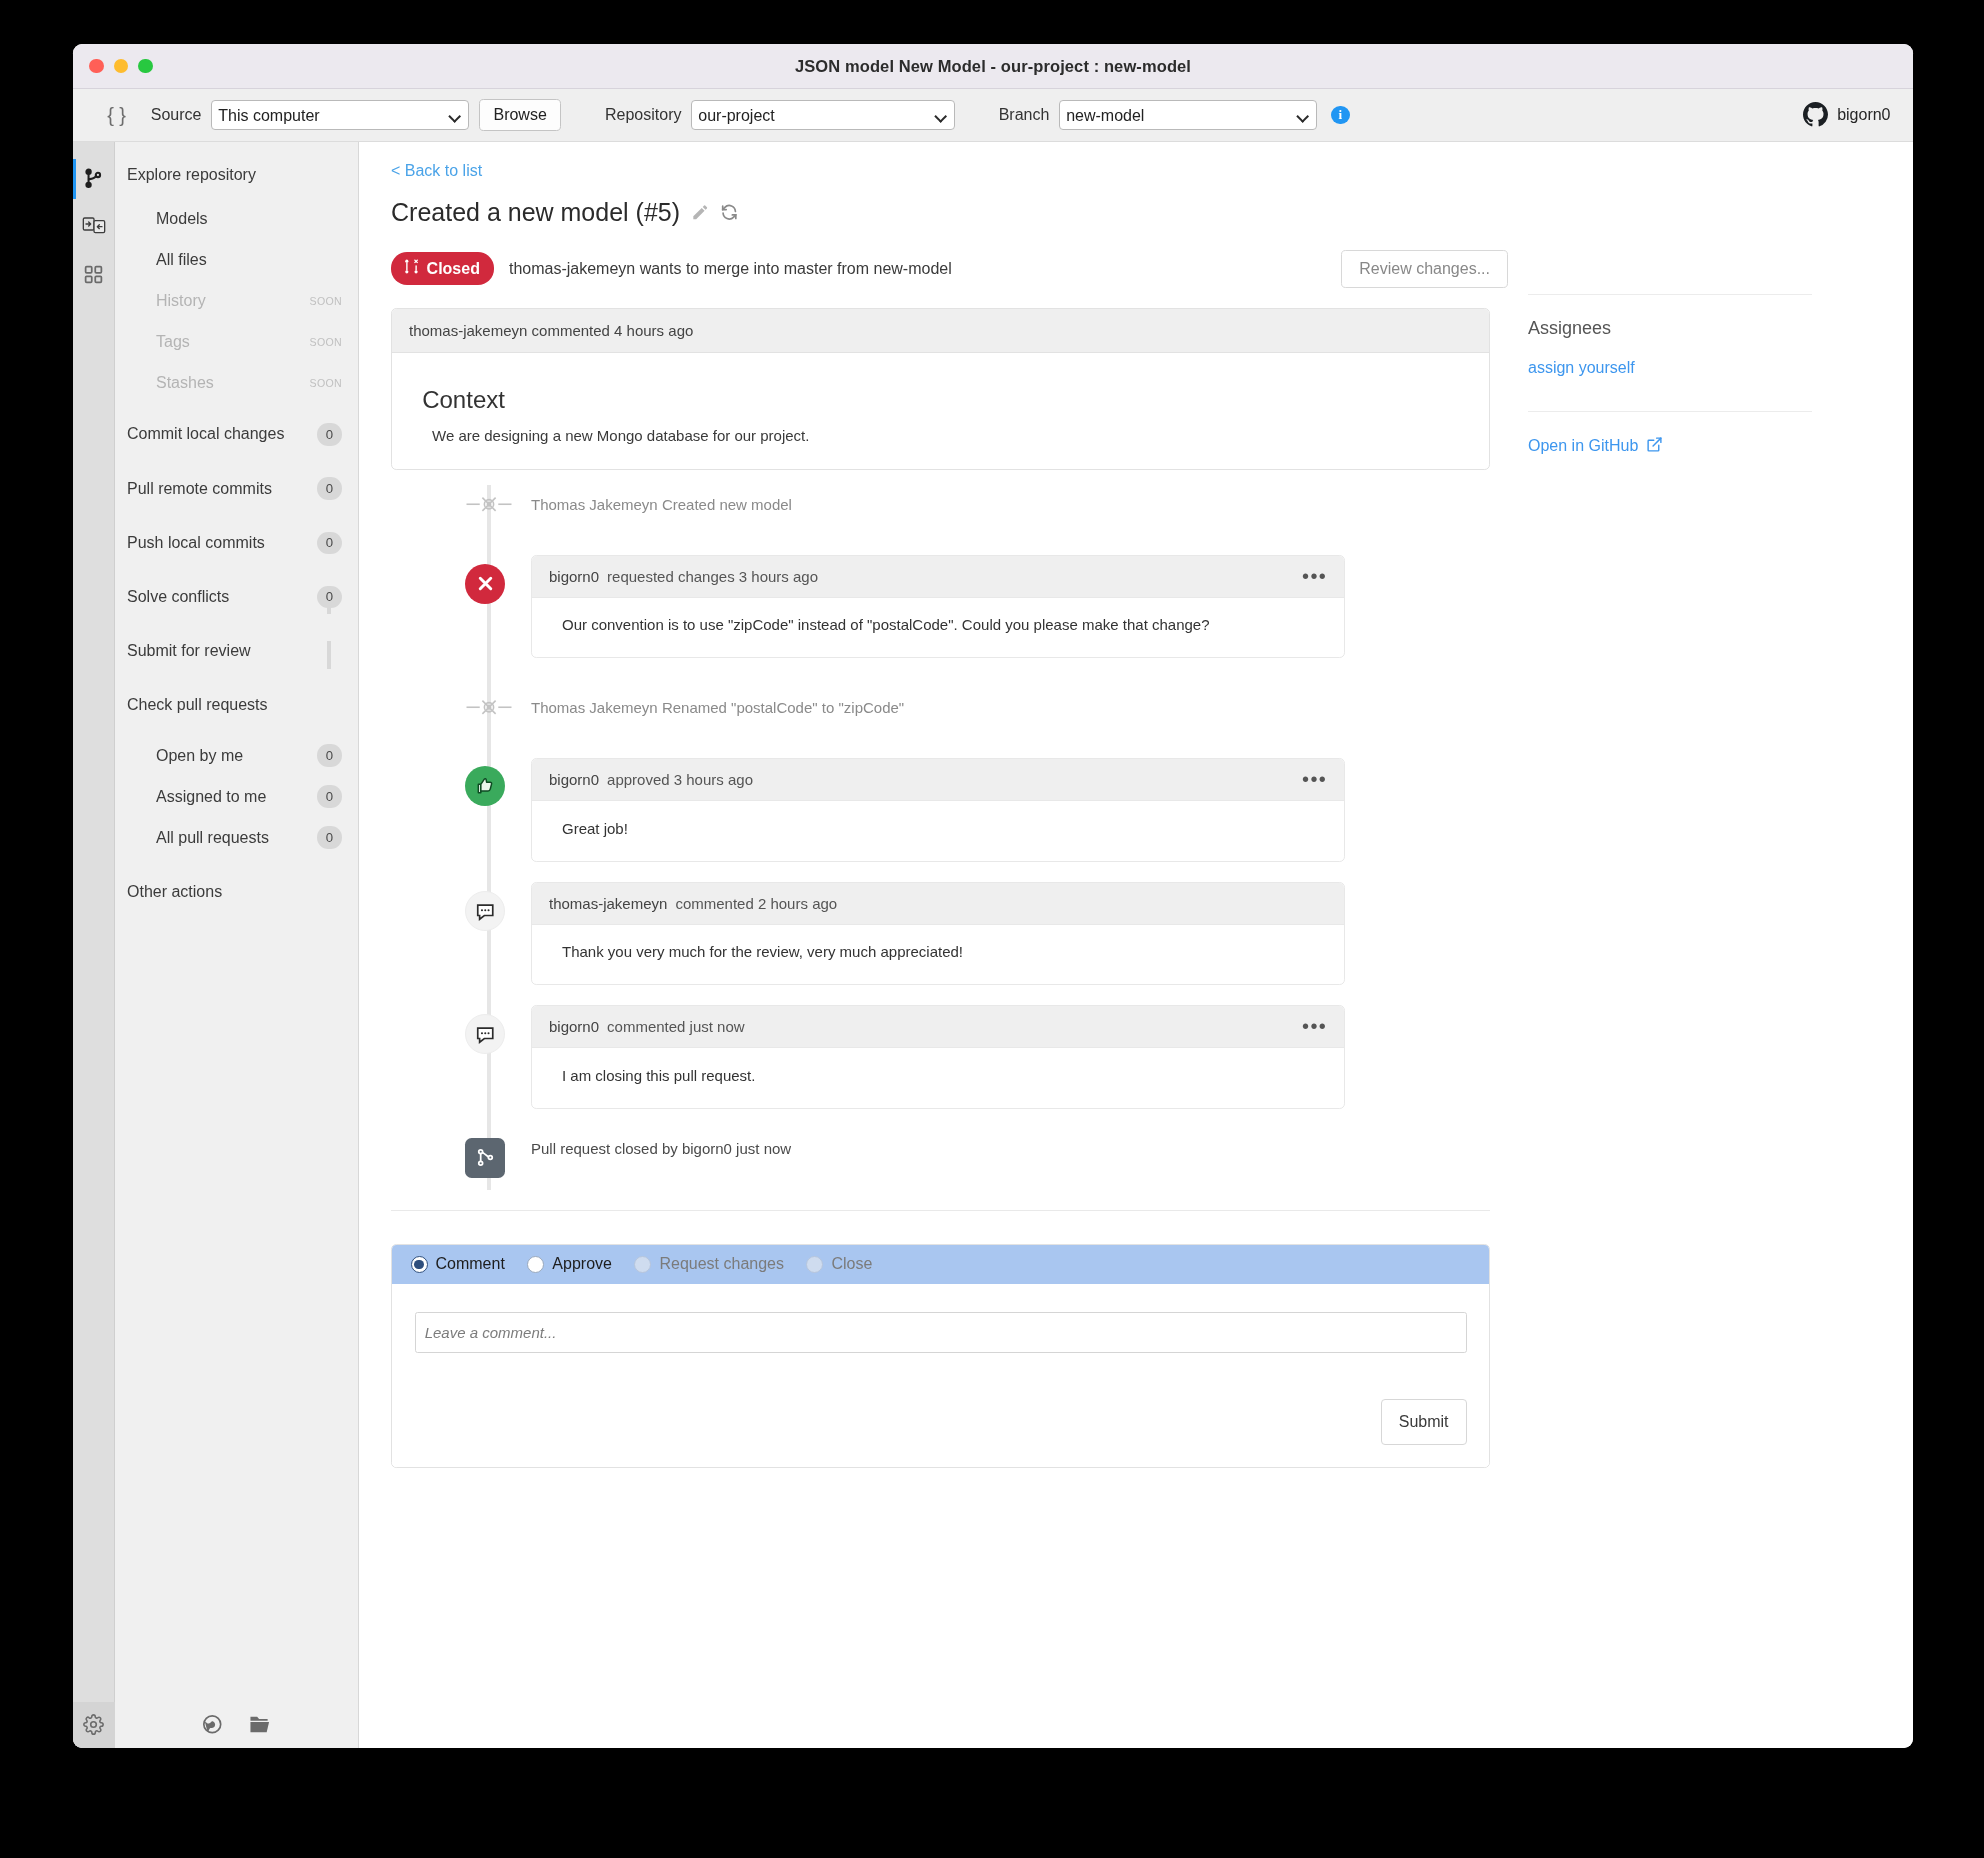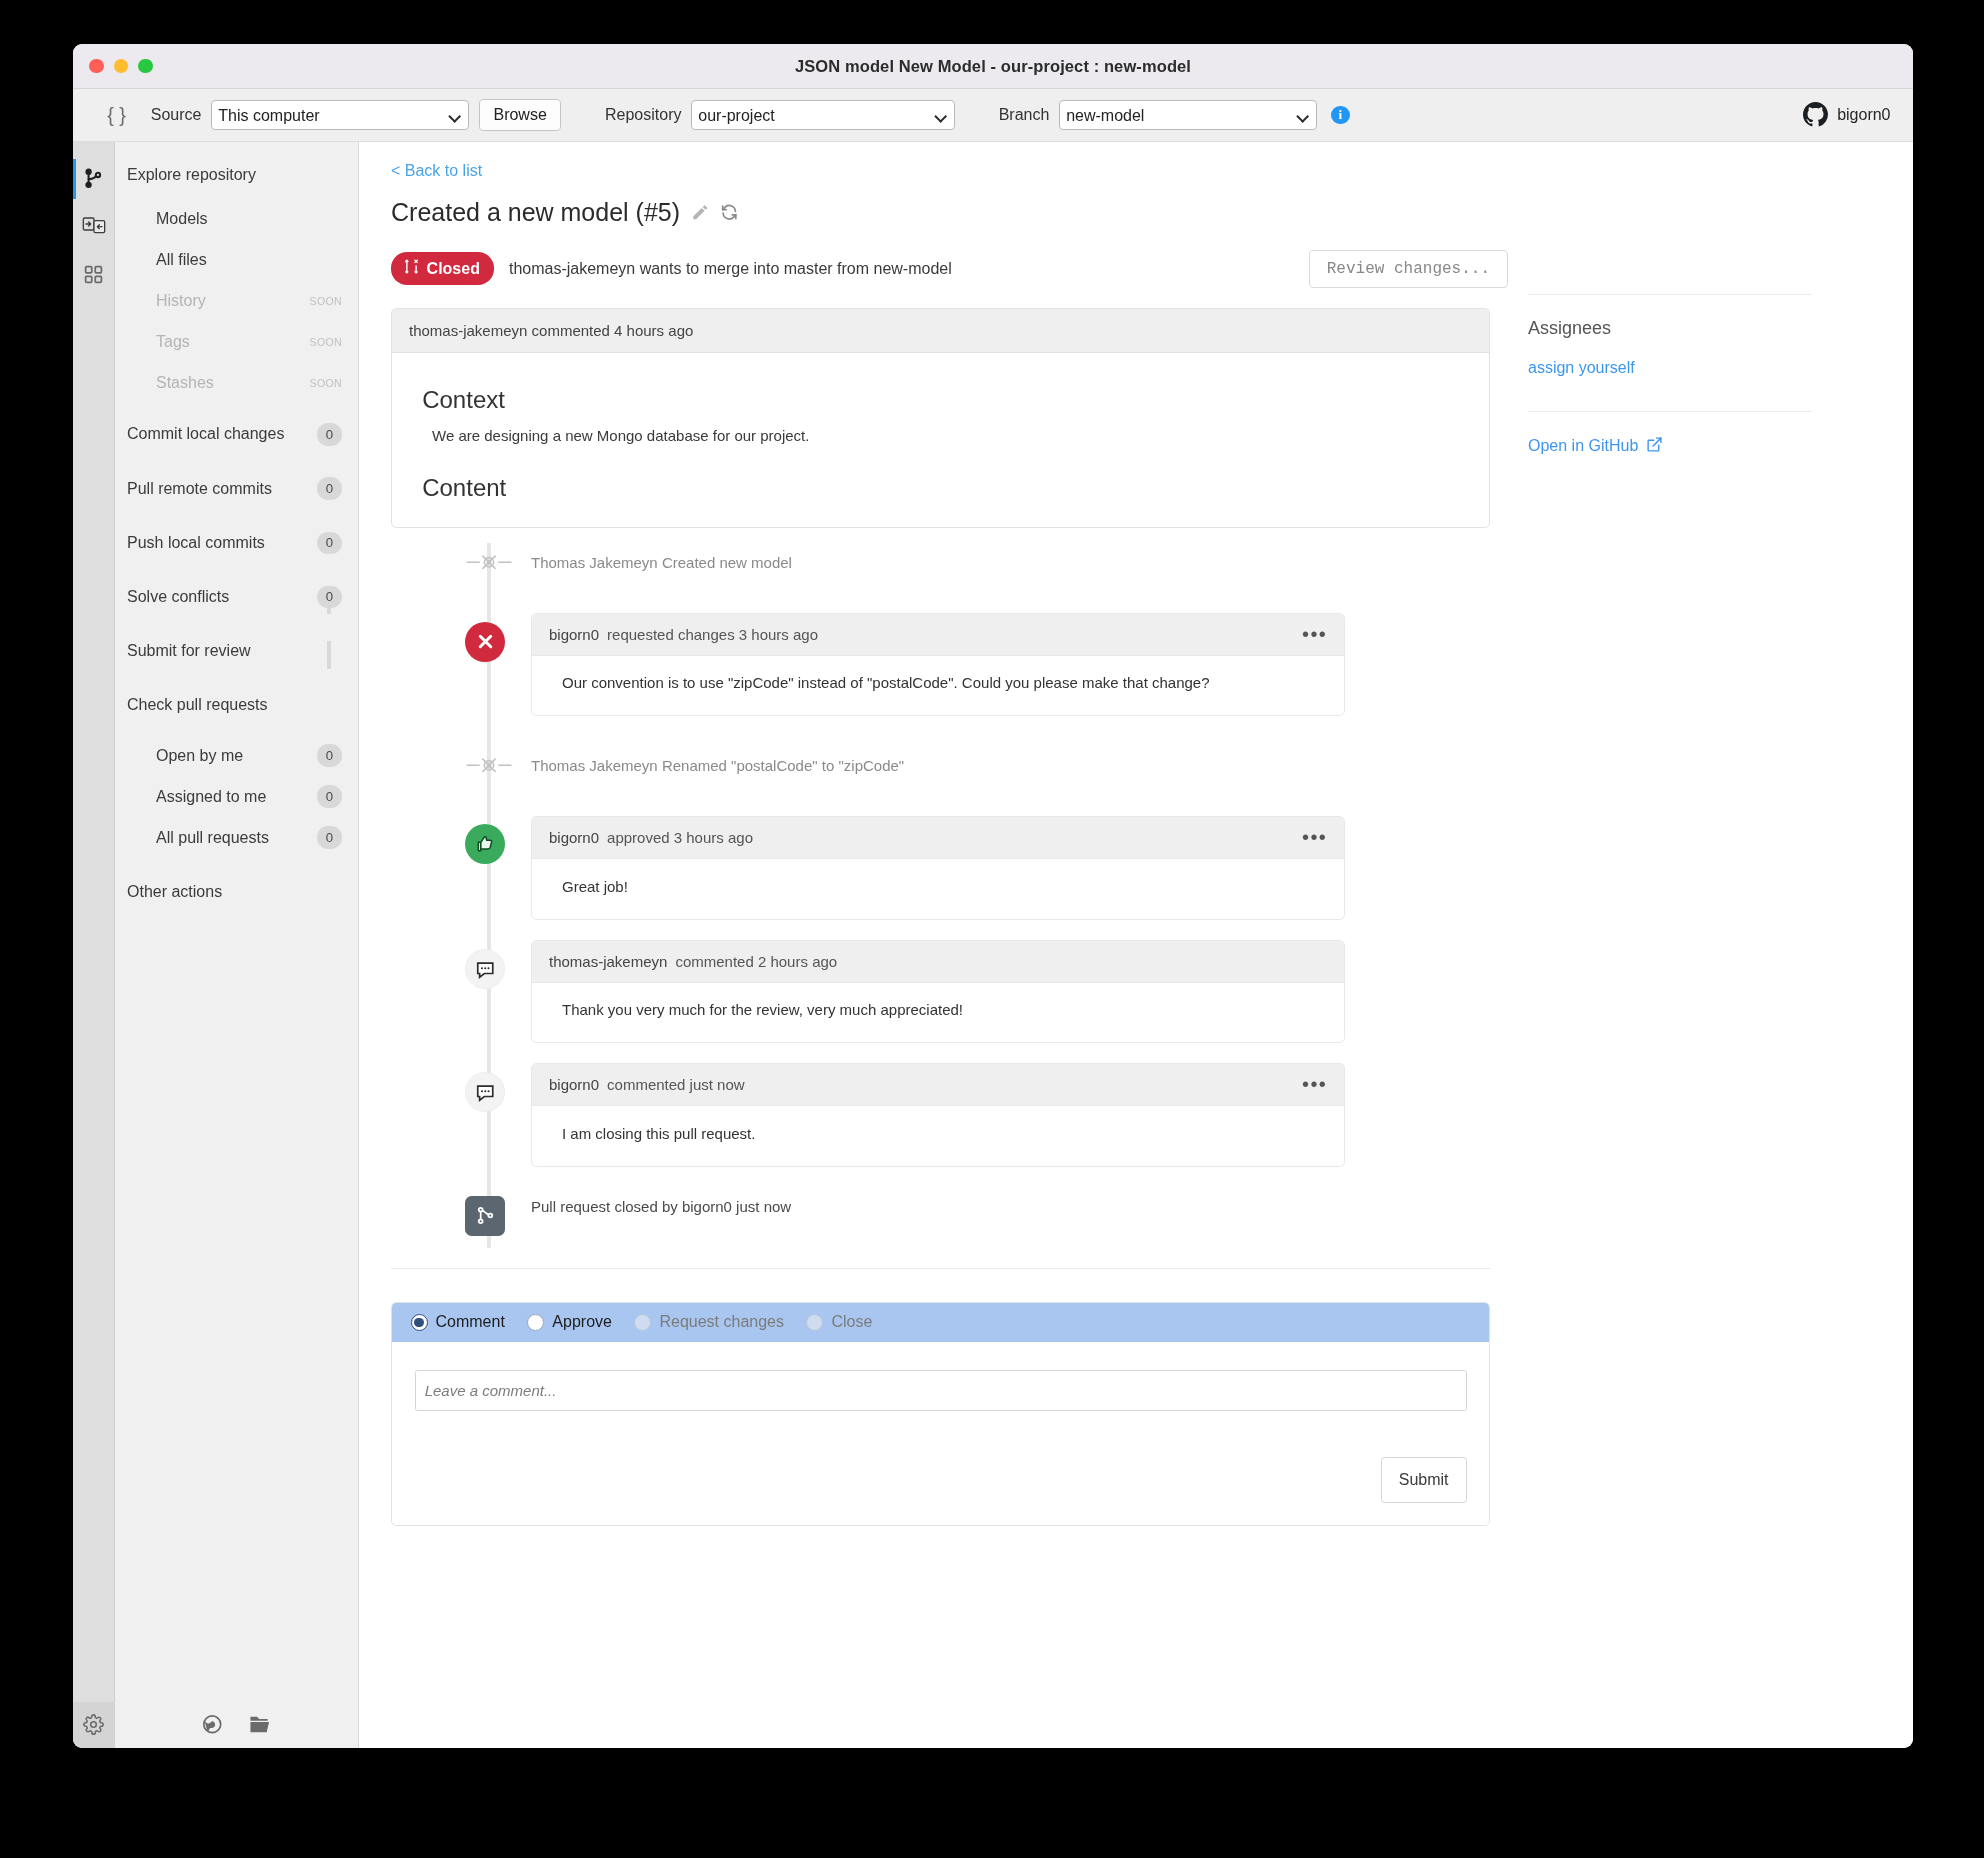--- a/index.html
+++ b/index.html
@@ -154,7 +154,7 @@
   .review-btn {
     margin-left: auto; height: 38px; border: 0.7px solid #d8d8d8; border-radius: 4.6px;
     background: #fff; color: #888; font-size: 16px; padding: 0 17px; cursor: pointer;
-    font-family: Liberation Mono, monospace;
+    font-family: Liberation Sans, sans-serif;
   }
 
   

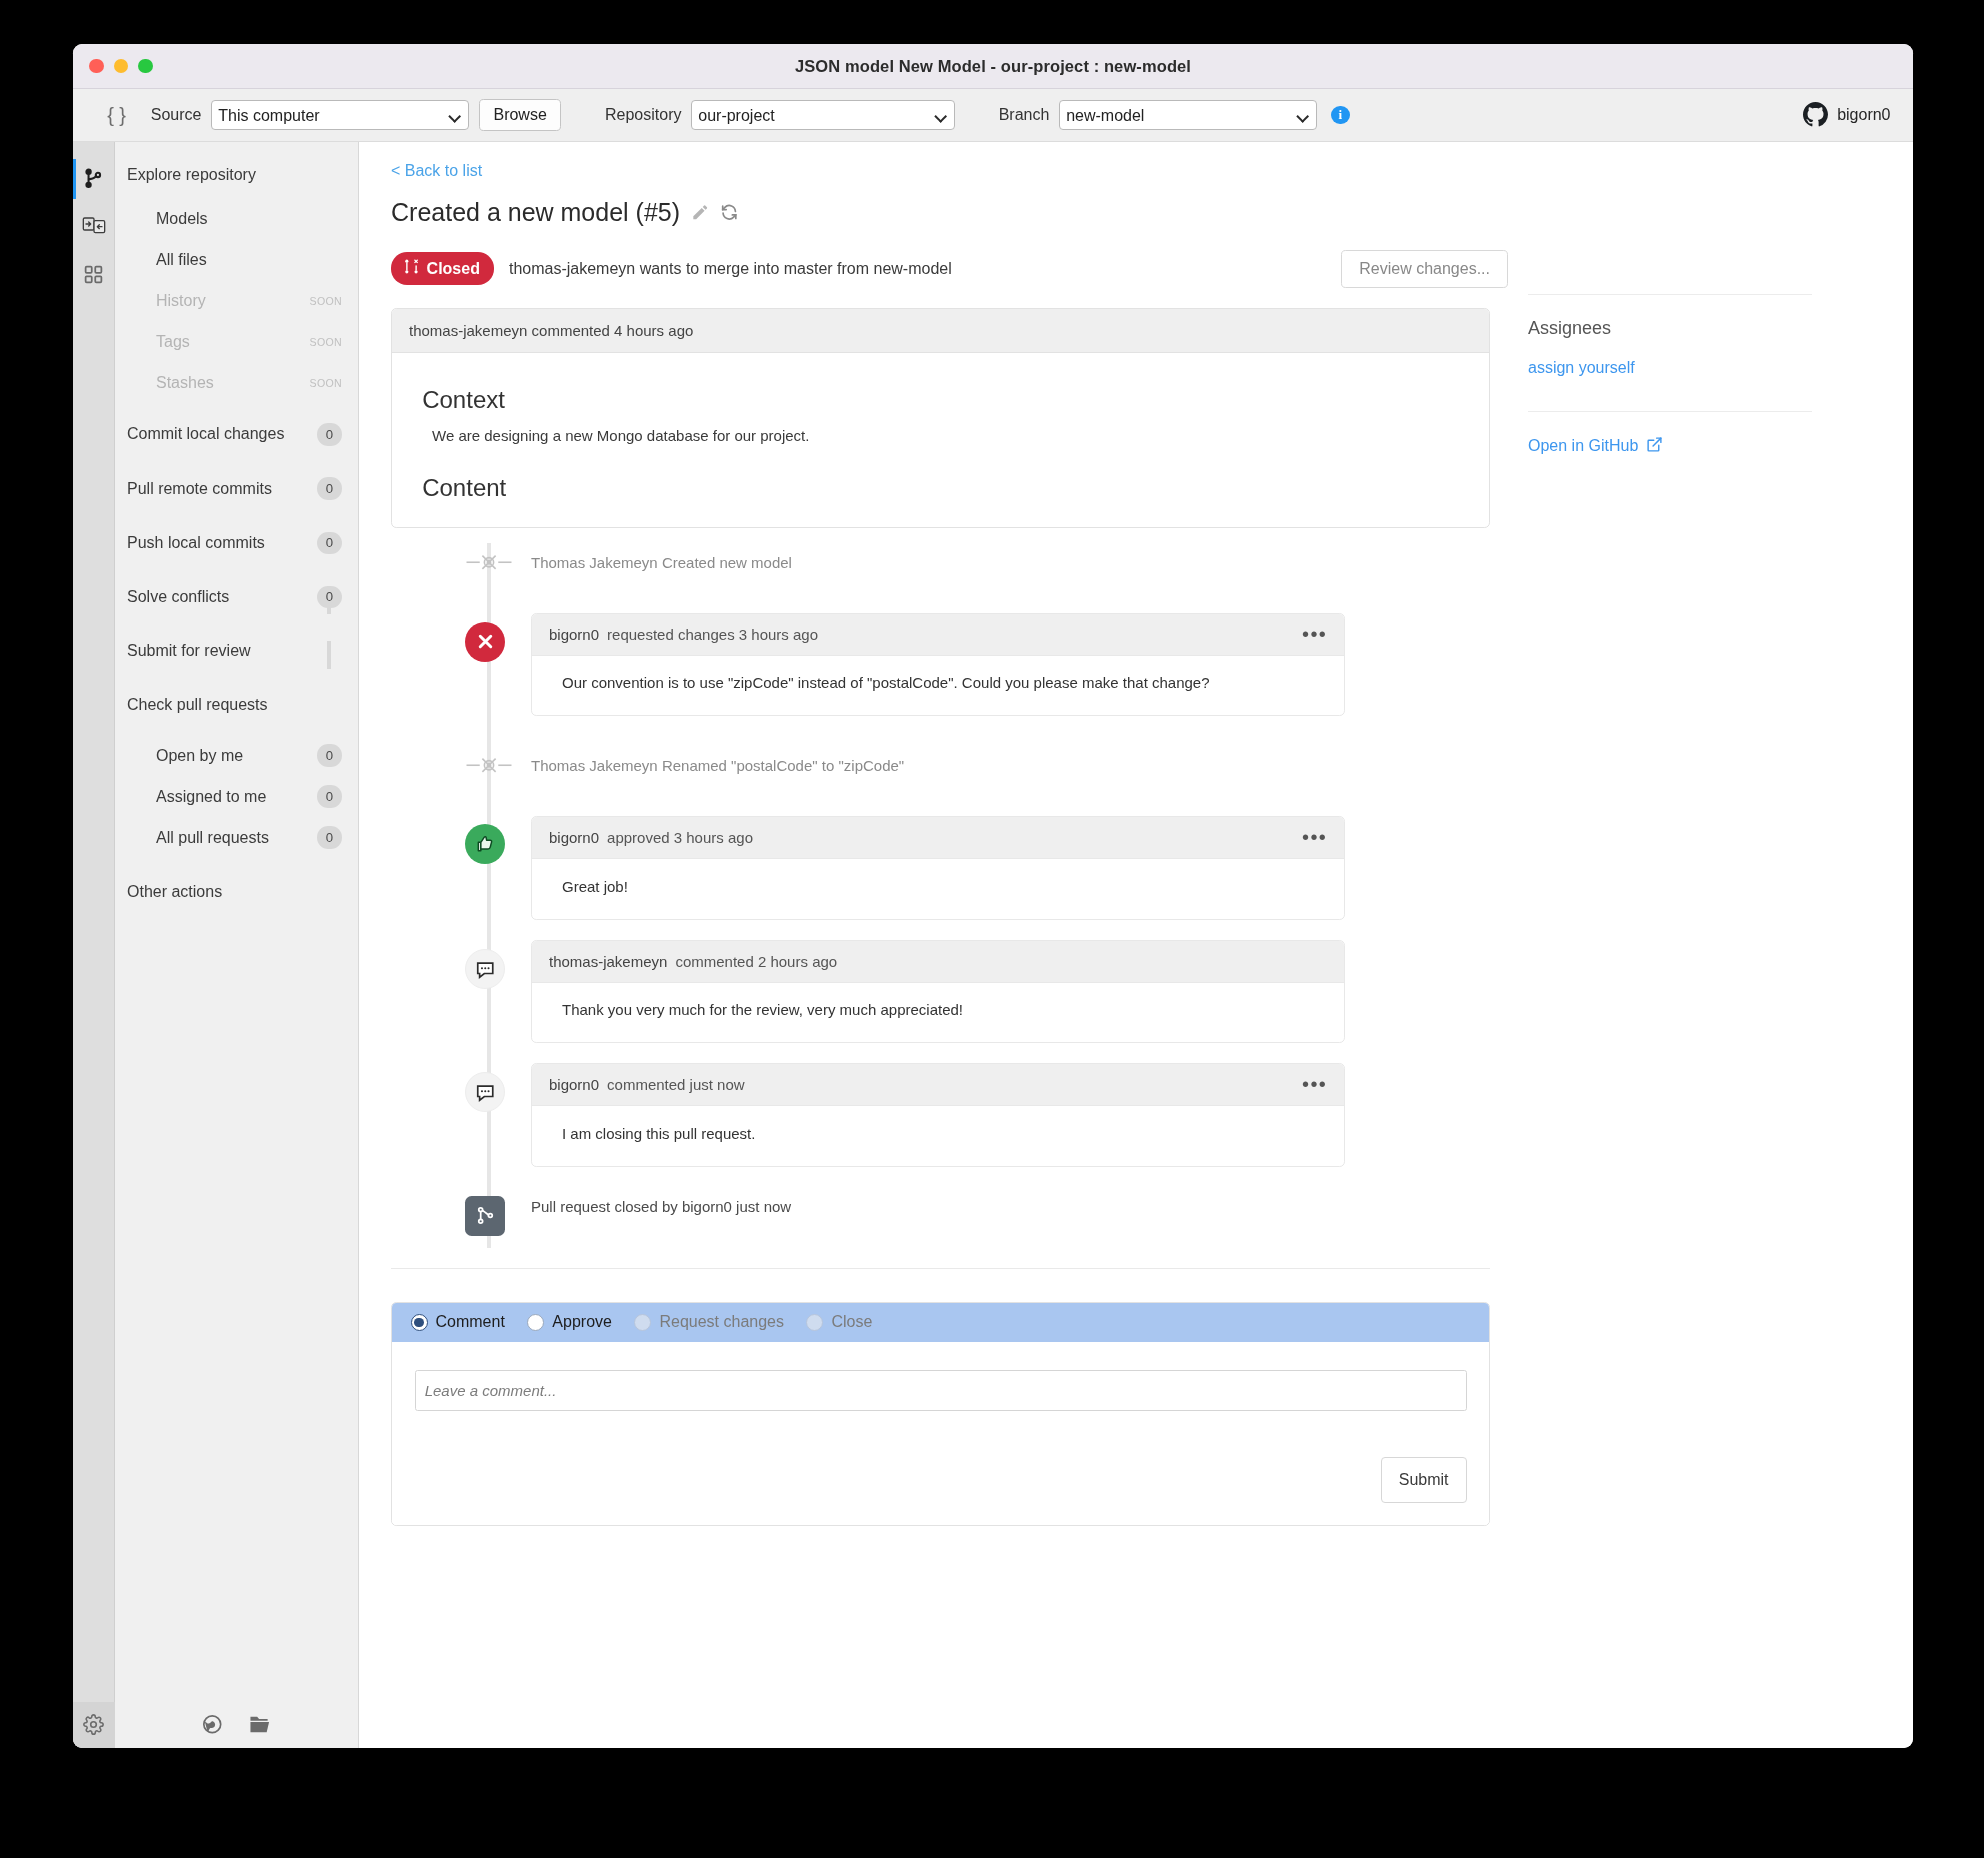--- a/index.html
+++ b/index.html
@@ -463,7 +463,6 @@
             <div class="desc-body">
               <div class="desc-h">Context</div>
               <div class="desc-p">We are designing a new Mongo database for our project.</div>
-              <div class="desc-h second">Content</div>
             </div>
           </div>
 

